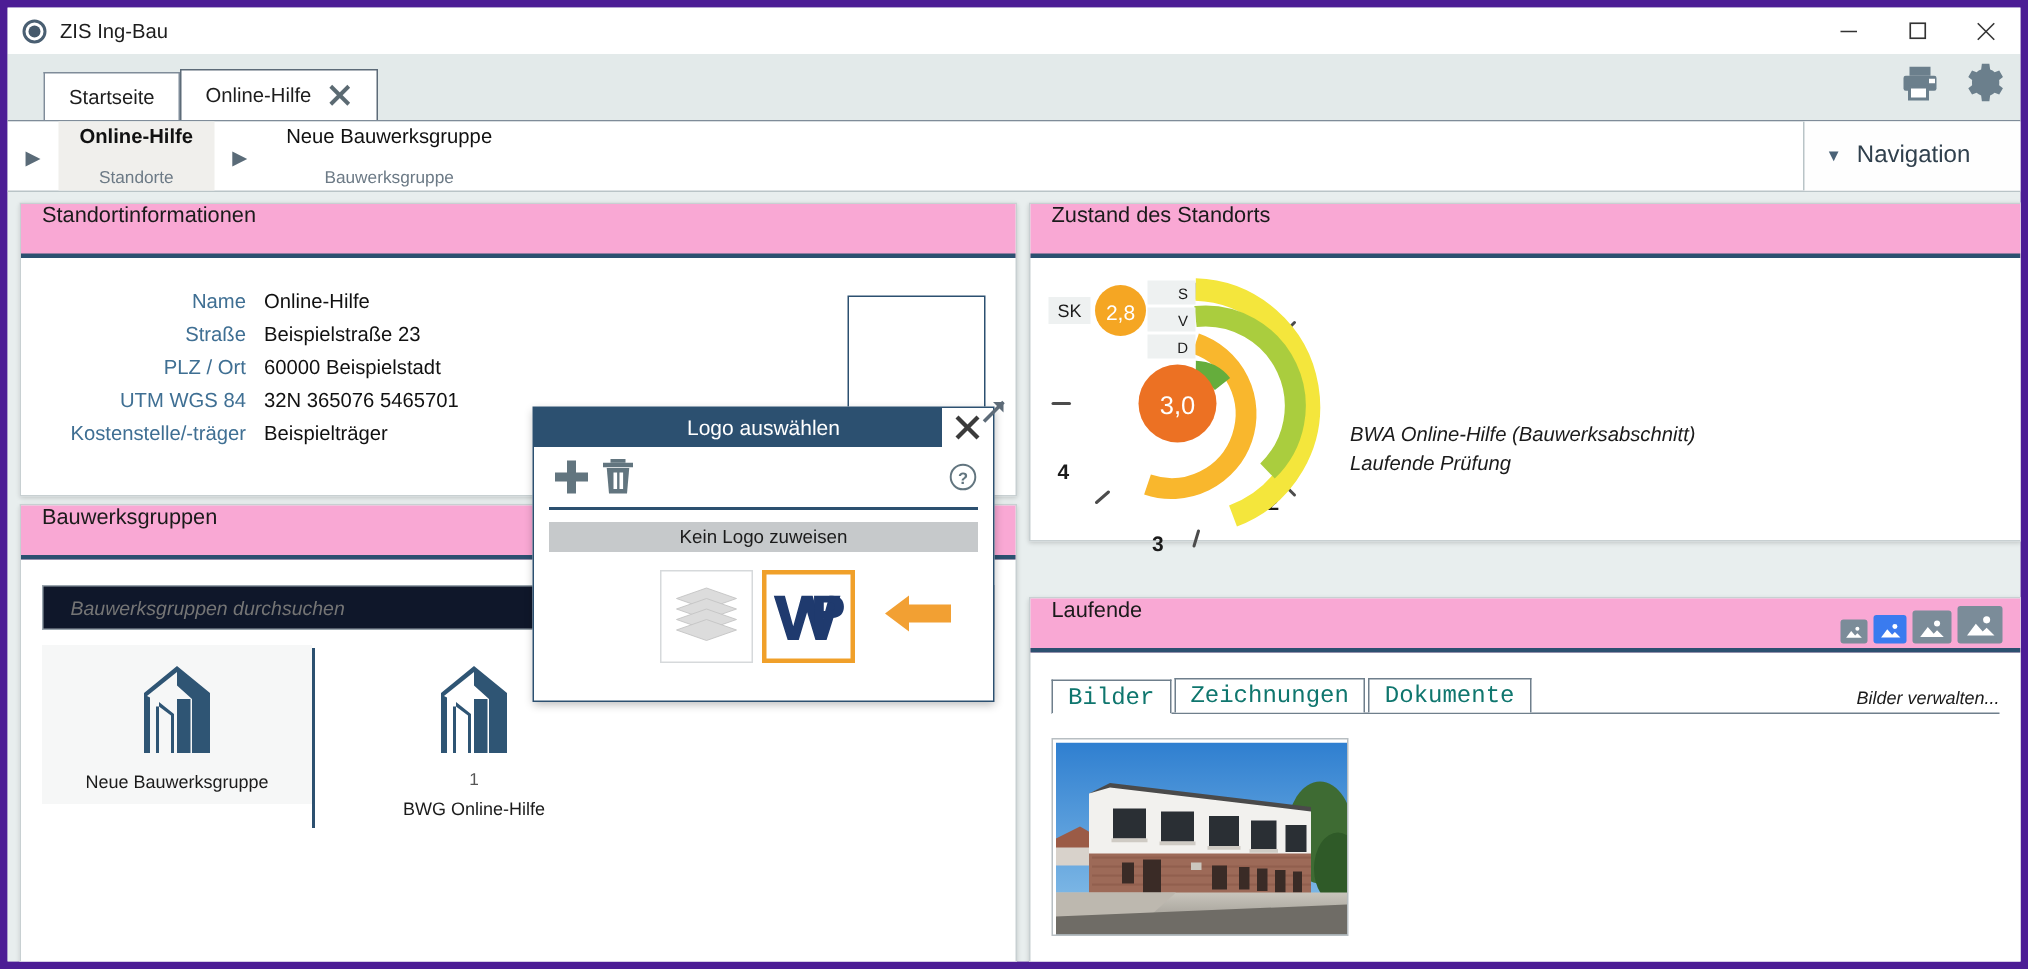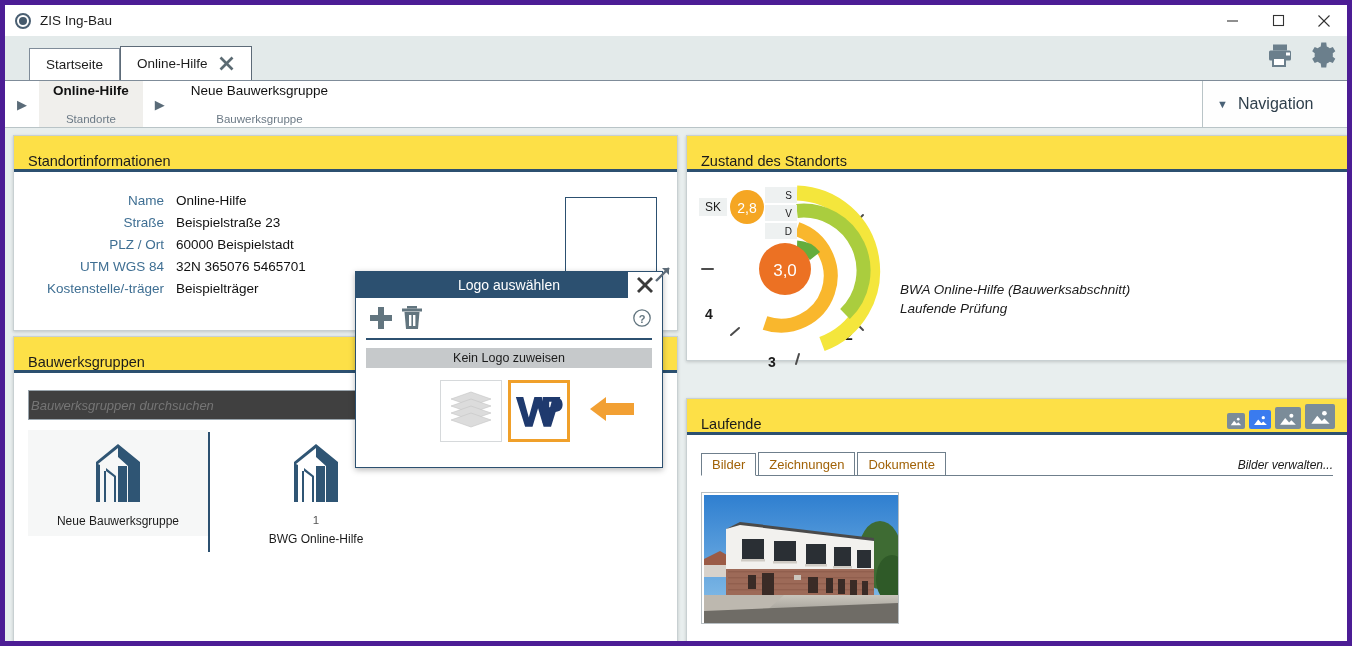--- a/index.html
+++ b/index.html
@@ -114,9 +114,9 @@
     box-shadow:0 1px 3px rgba(0,0,0,0.17);
   }
   .panel-head {
-    height:36px; background:#fde047;
+    height:36px; background:#f9a8d4;
     border-bottom:3px solid #2c5070;
-    display:flex; align-items:flex-end; padding:0 14px;
+    display:flex; align-items:flex-start; padding:0 14px;
     position:relative;
   }
   .panel-title { font-size:14.5px; color:#1b1b1b; }

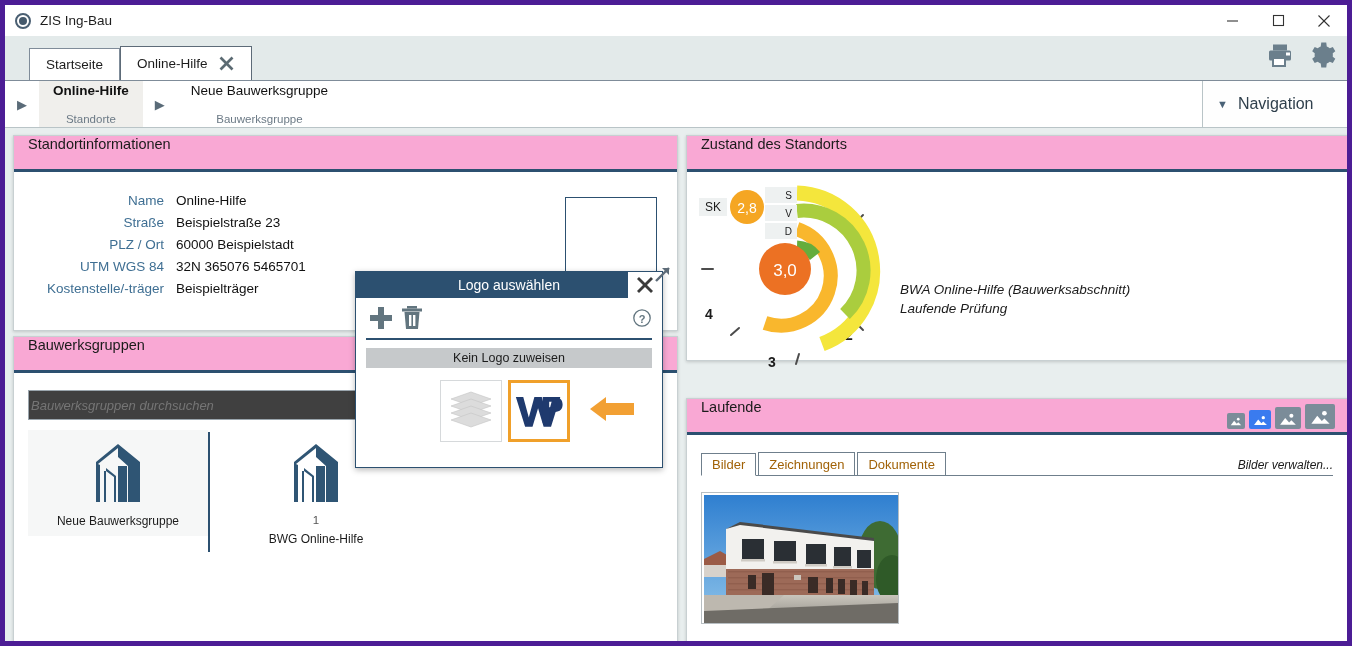--- a/index.html
+++ b/index.html
@@ -143,8 +143,8 @@
   .search-wrap { margin:14px 14px 0 14px; position:relative; }
   .search-input {
     width:100%; height:30px;
-    border:1px solid #9aa5ad; background:#404040;
-    padding:0 34px 0 2px;
+    border:1px solid #9aa5ad; background:#0f172a;
+    padding:0 34px 0 18px;
     font-size:13px; font-style:italic; color:#8a8f94;
     font-family:"Liberation Sans", sans-serif;
     outline:none;

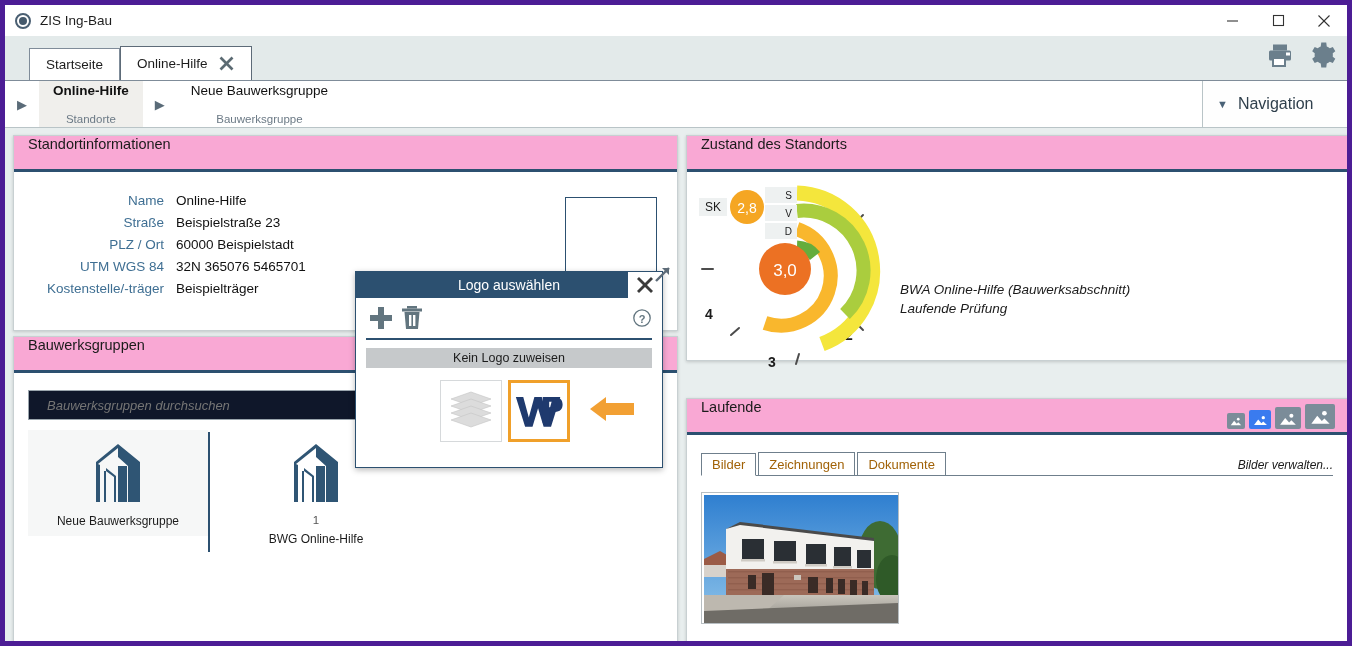--- a/index.html
+++ b/index.html
@@ -186,9 +186,9 @@
   }
   .subtab {
     height:23px; padding:0 10px; display:flex; align-items:center;
-    font-size:13px; color:#a16207;
+    font-size:16px; color:#0f766e;
     border:1px solid #6f7f8c; border-bottom:none;
-    background:#ffffff; margin-right:2px;
+    background:#ffffff; margin-right:2px;font-family:Liberation Mono, monospace;
   }
   .subtab.active { background:#ffffff; border-bottom:1px solid #ffffff; margin-bottom:-1px; }
   .manage-link {

